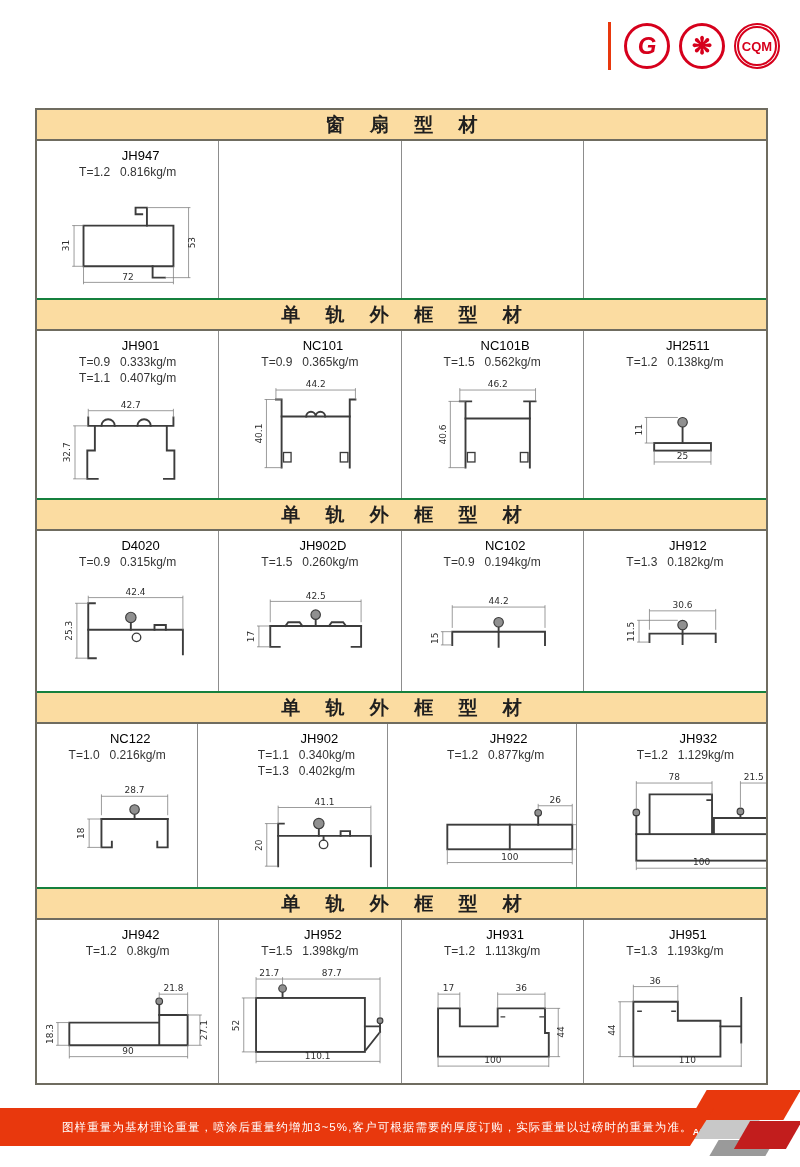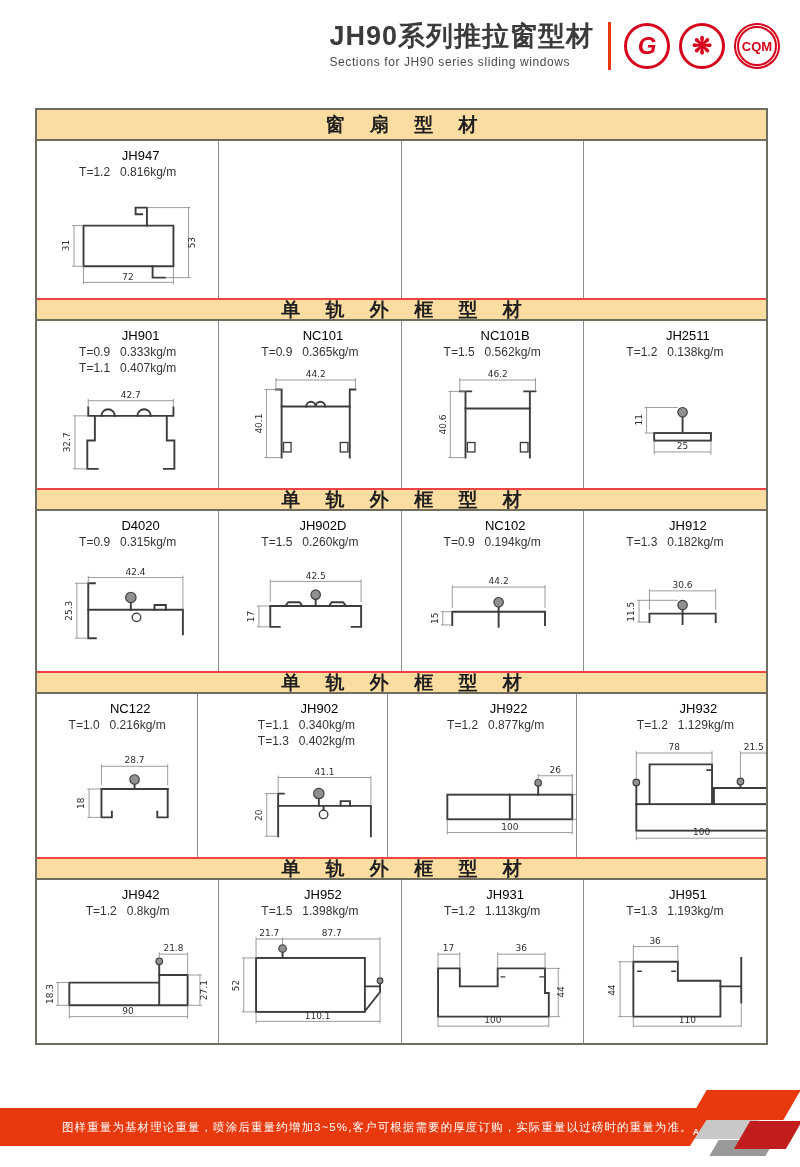--- a/index.html
+++ b/index.html
@@ -64,10 +64,6 @@
 <div class="page">
 
   <div class="header">
-    <div class="title-block">
-      <div class="title">JH90系列推拉窗型材</div>
-      <div class="subtitle">Sections for JH90 series sliding windows</div>
-    </div>
     <div class="logo-divider"></div>
     <div class="logo g">G</div>
     <div class="logo seal">❋</div>

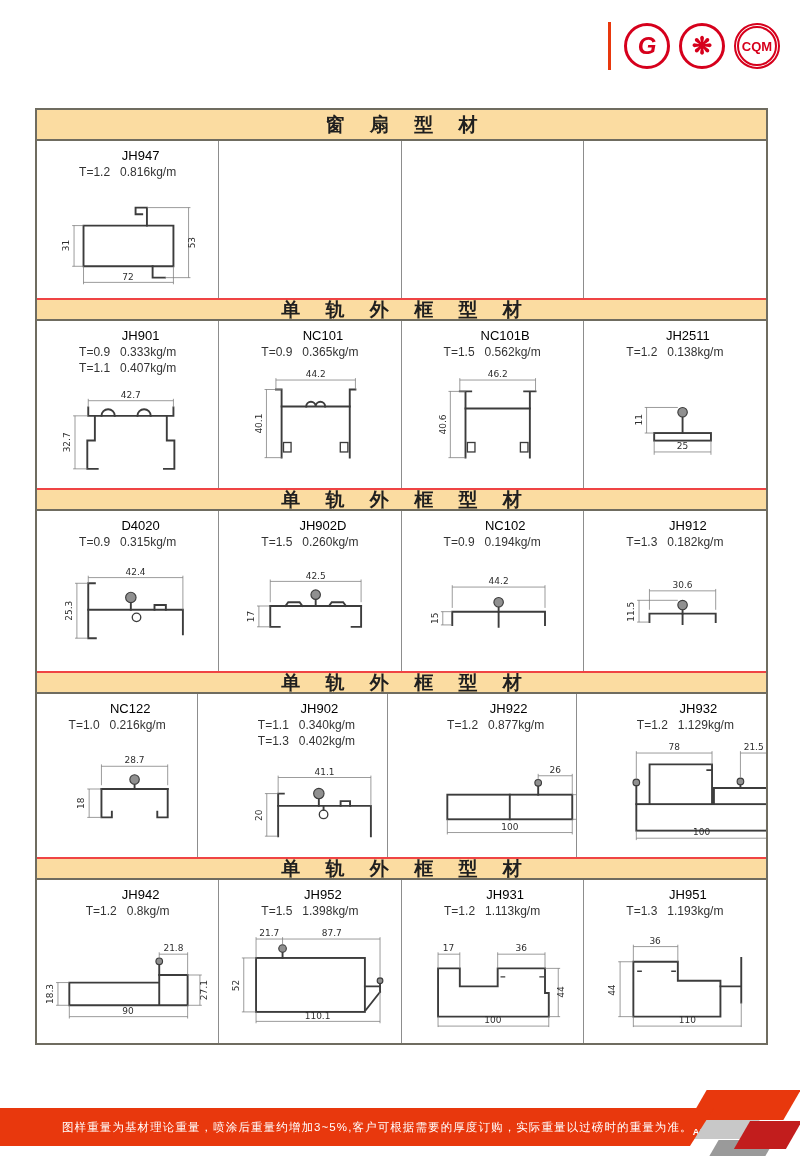--- a/index.html
+++ b/index.html
@@ -22,7 +22,7 @@
   
   .catalog {position:absolute; left:35px; top:108px; width:733px;
             border:2px solid #6f6c60; box-sizing:border-box; background:#fff;}
-  .band {height:23px; background:#fbdca1; border-top:2px solid #ef4444; border-bottom:2px solid #6f6c60;
+  .band {height:33px; background:#fbdca1; border-top:2px solid #15803d; border-bottom:2px solid #6f6c60;
          display:flex; align-items:center; justify-content:center; font-size:19px; font-weight:bold;
          color:#1f1f1f; letter-spacing:10px; padding-left:10px; box-sizing:border-box;}
   .catalog > section:first-child .band {border-top:none; height:31px;}

